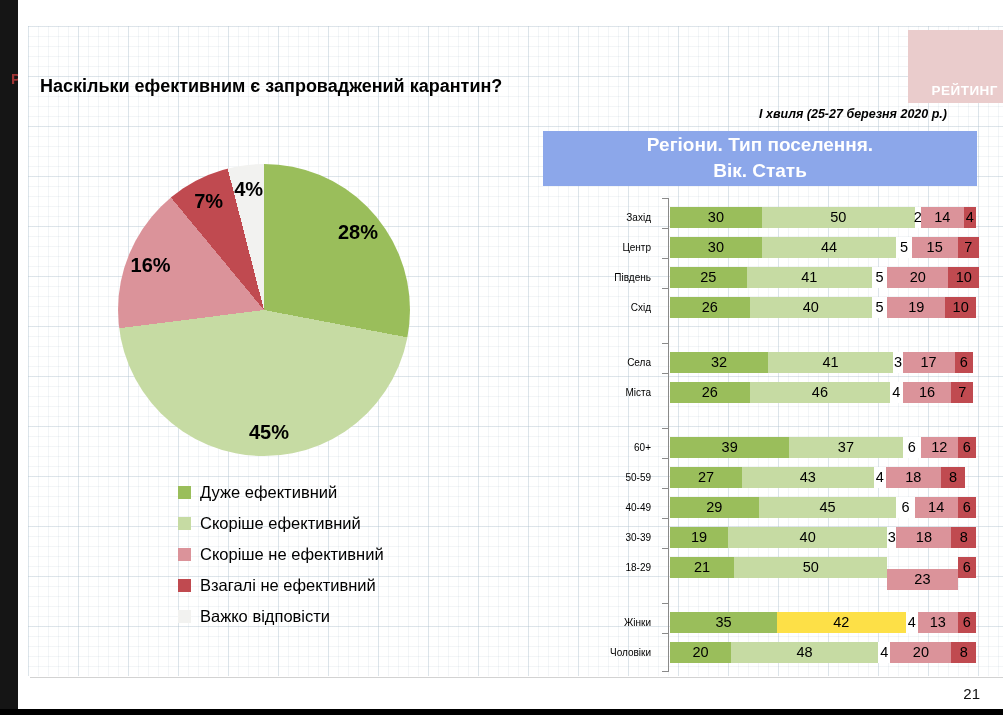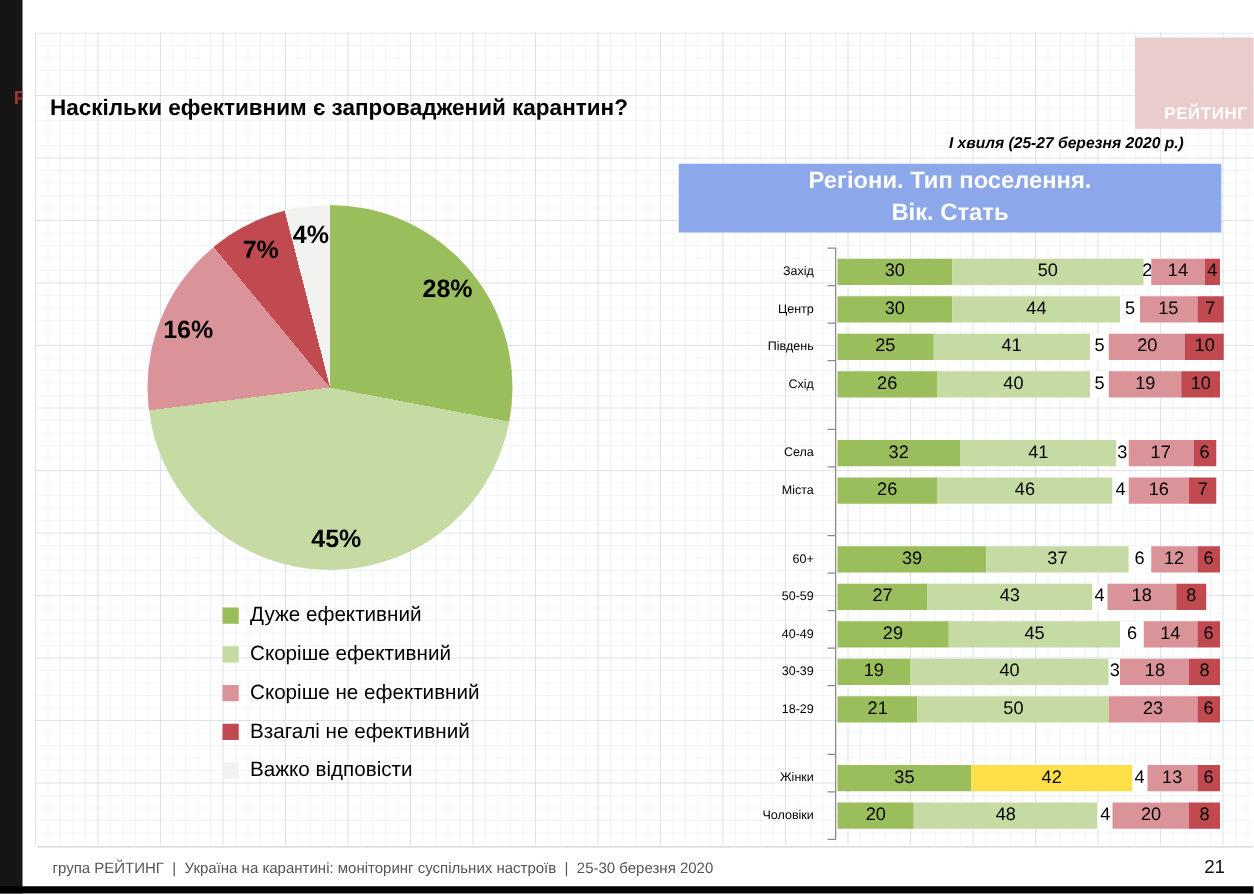--- a/index.html
+++ b/index.html
@@ -285,7 +285,7 @@
         <div class="bar-seg" style="width: 153px; background: rgb(198, 219, 163);">
           <span class="bar-val">50</span>
         </div>
-        <div class="bar-seg" style="width: 70.38px; background: rgb(219, 147, 154);">
+        <div class="bar-seg" style="width: 70.38px; background: rgb(219, 147, 154); margin-top: 12px;">
           <span class="bar-val">23</span>
         </div>
         <div class="bar-seg" style="width: 18.36px; background: rgb(192, 74, 80);">

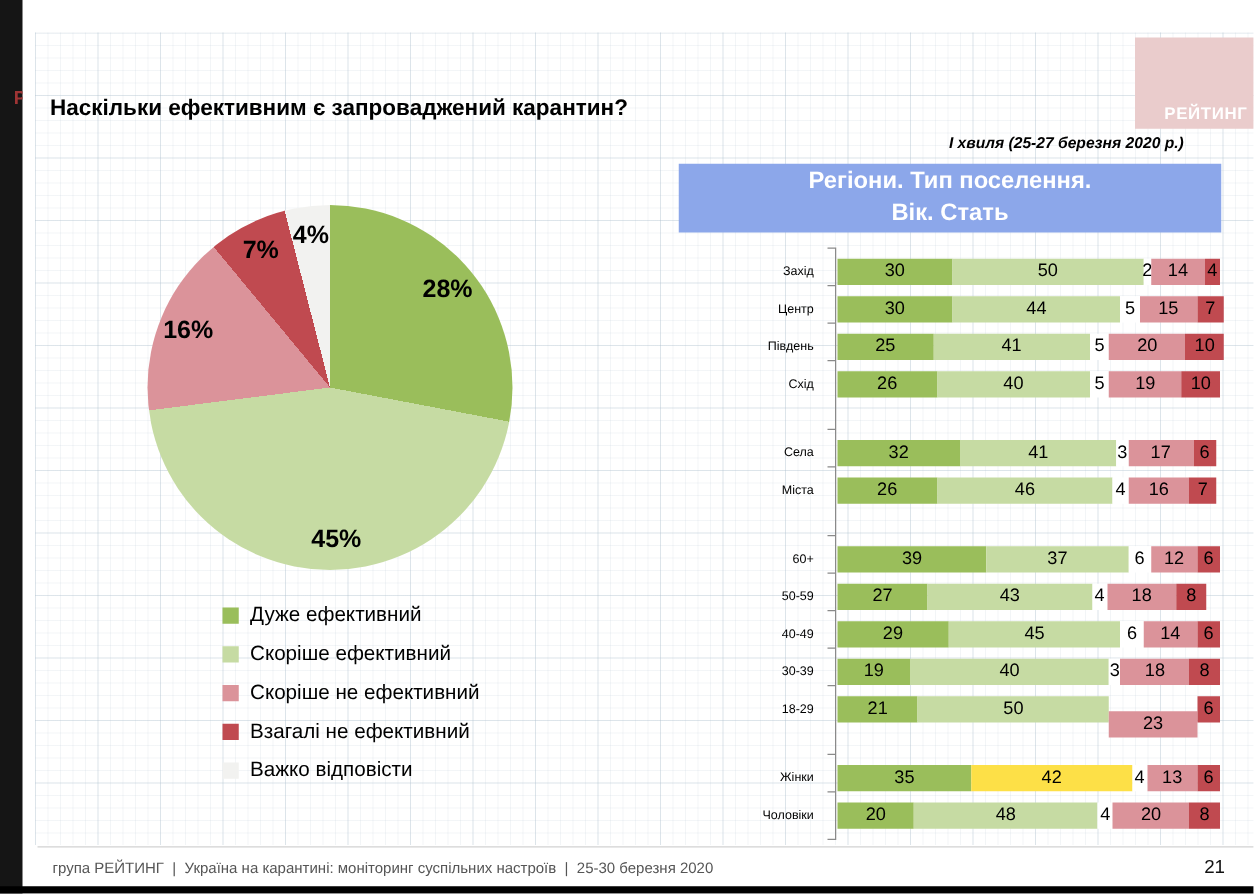--- a/index.html
+++ b/index.html
@@ -336,7 +336,6 @@
     </div>
 
   <div class="footer-rule"></div>
-  <div class="footer">група РЕЙТИНГ  |  Україна на карантині: моніторинг суспільних настроїв  |  25-30 березня 2020</div>
   <div class="page-num">21</div>
 
   <div class="bottom-strip"></div>

